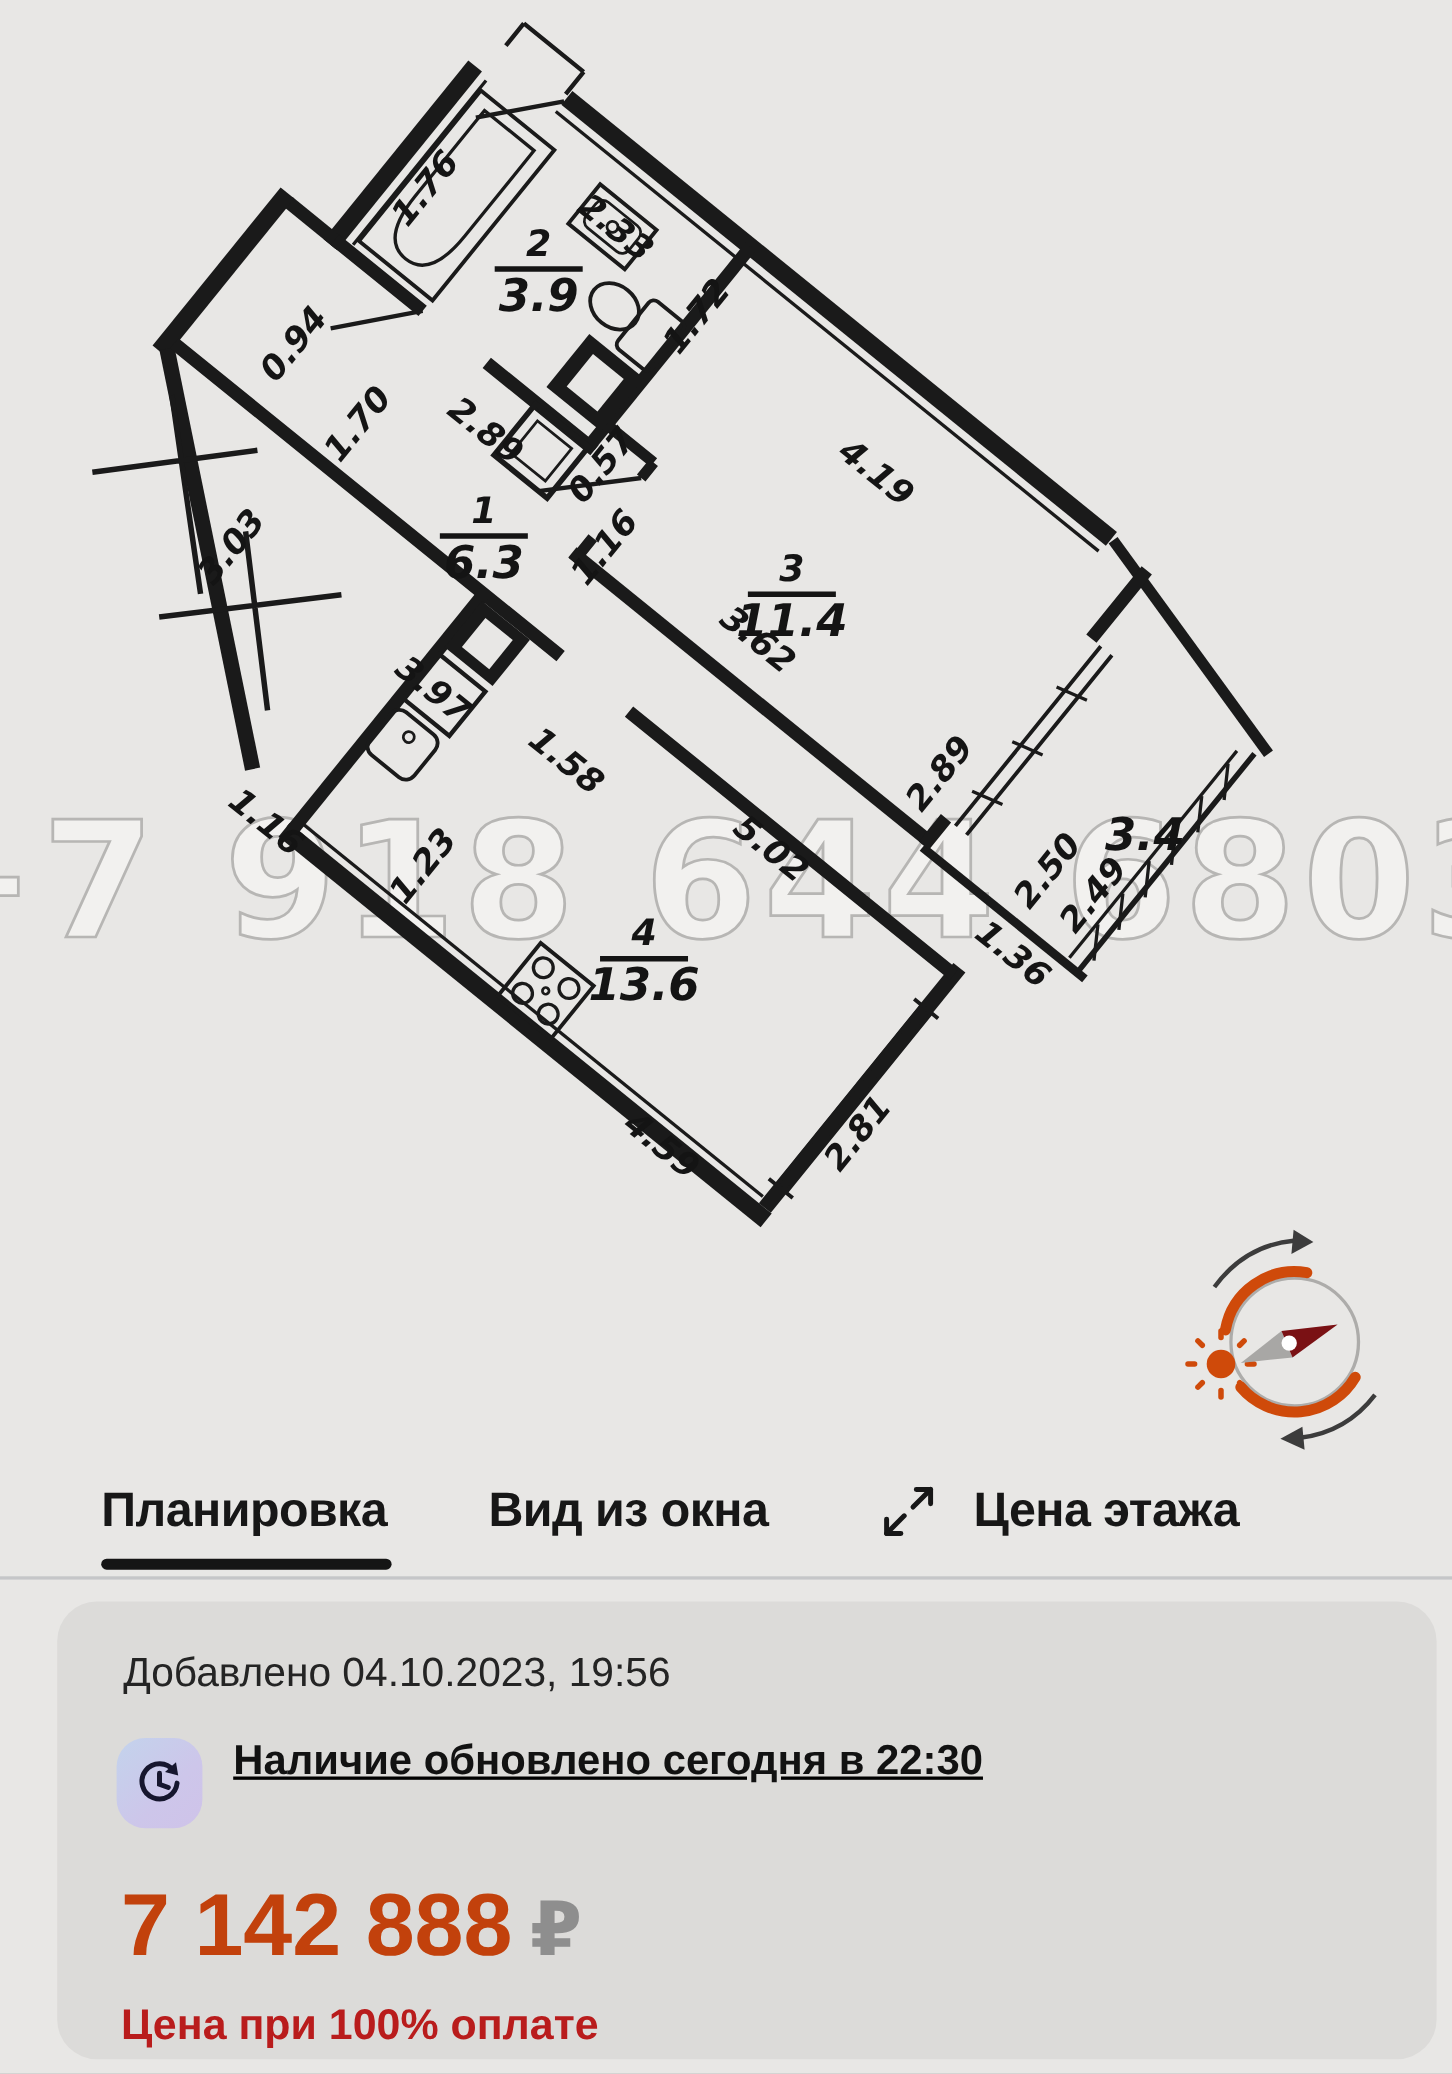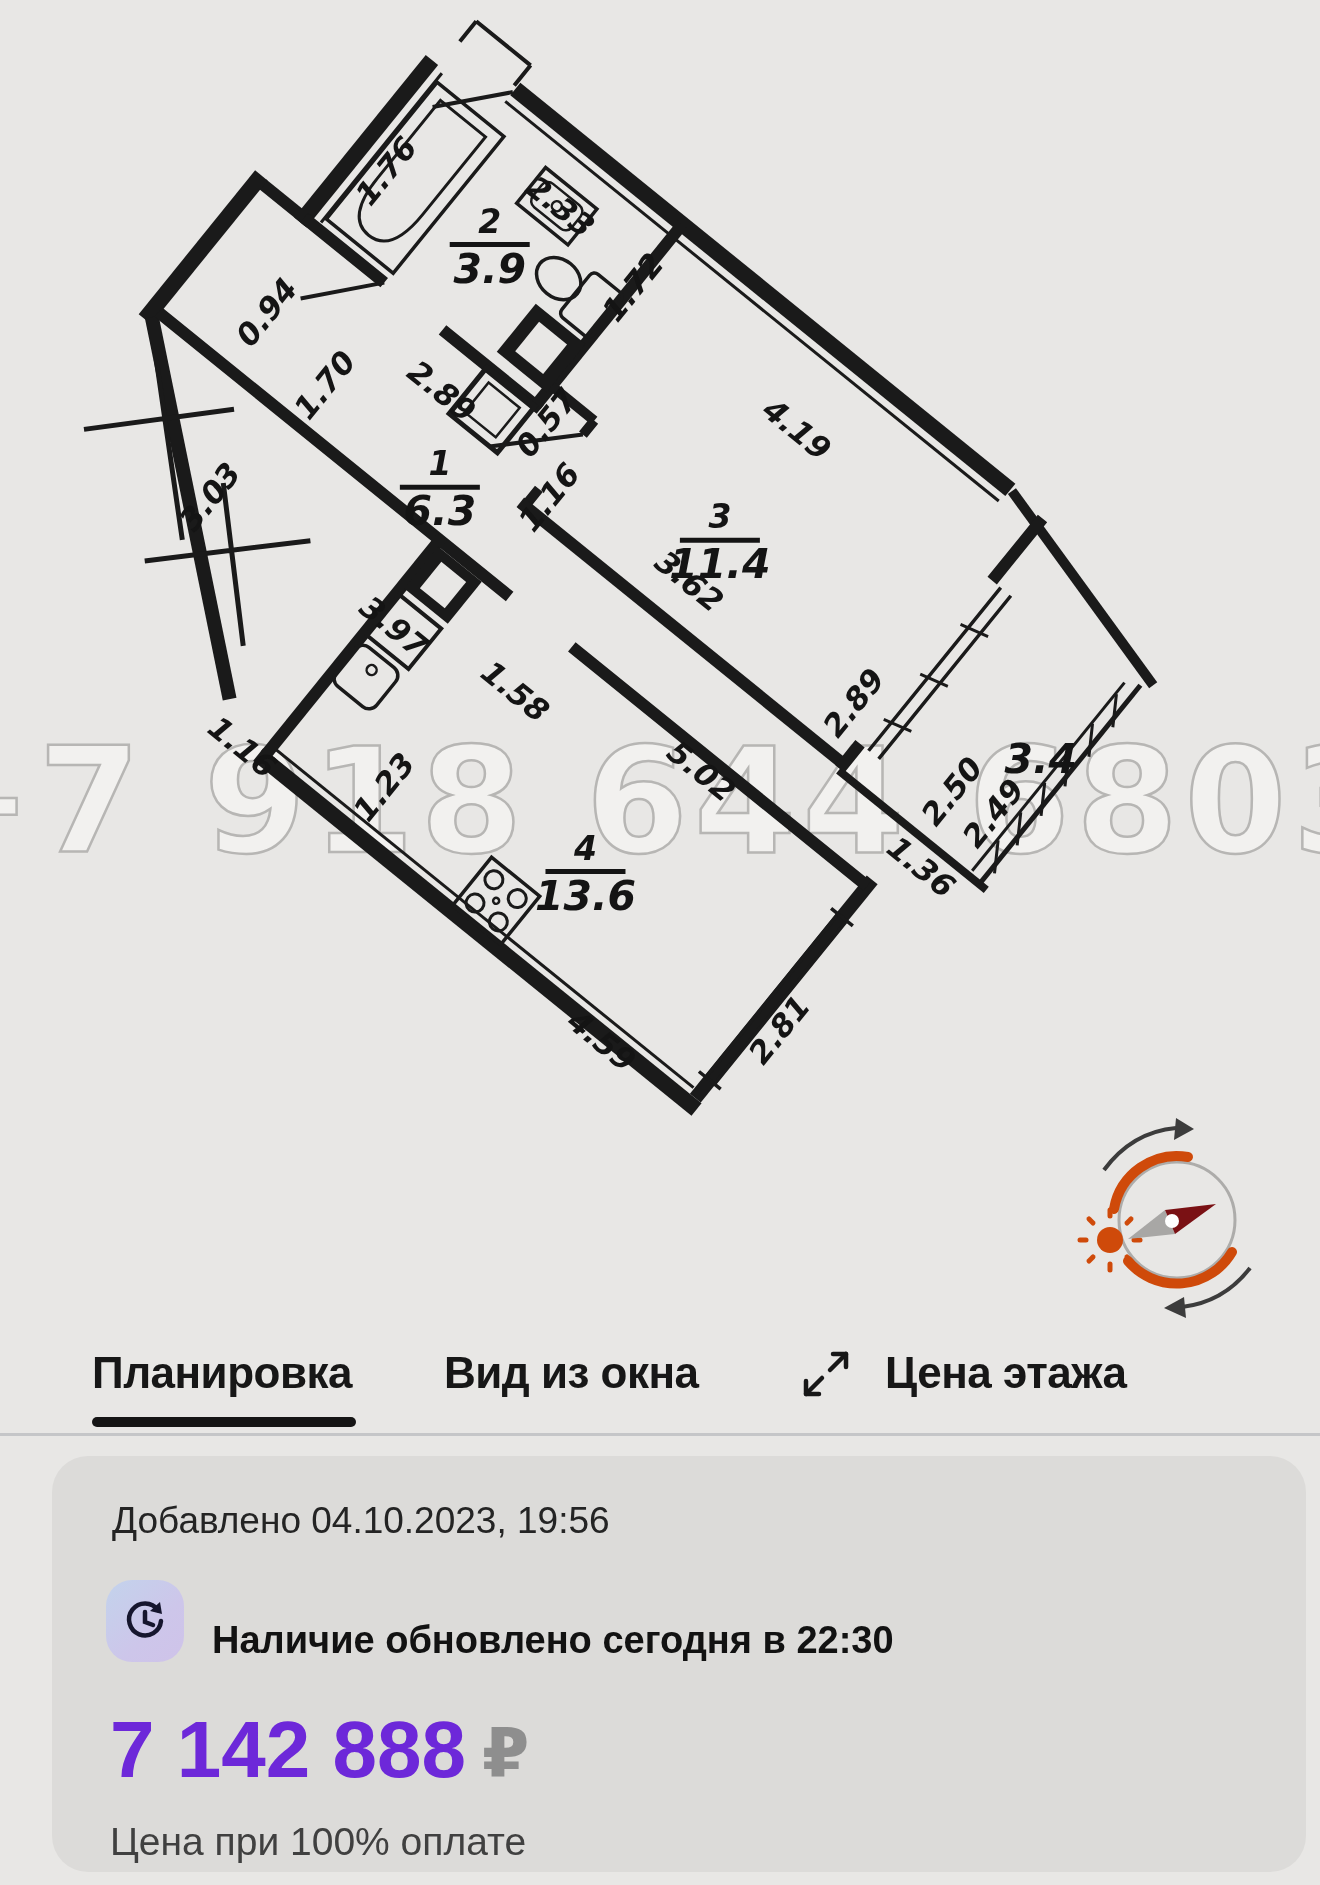--- a/index.html
+++ b/index.html
@@ -18,7 +18,7 @@
   
   .card{position:absolute;left:52px;top:1456px;width:1254px;height:416px;border-radius:36px;background:#dcdbd9;}
   .added{position:absolute;left:60px;top:44px;font-size:37px;color:#242424;}
-  .avail-row{position:absolute;left:54px;top:124px;display:flex;align-items:flex-end;}
+  .avail-row{position:absolute;left:54px;top:124px;display:flex;align-items:flex-start;text-decoration:underline;}
   .squircle{width:78px;height:82px;border-radius:26px;background:linear-gradient(135deg,#c3d3ec 0%,#cdc6ea 60%,#cfc3e9 100%);display:flex;align-items:center;justify-content:center;flex:0 0 auto;}
   .avail-text{margin-left:28px;font-size:38px;font-weight:600;color:#121212;white-space:nowrap;}
   .price-row{position:absolute;left:58px;top:248px;display:flex;align-items:baseline;}

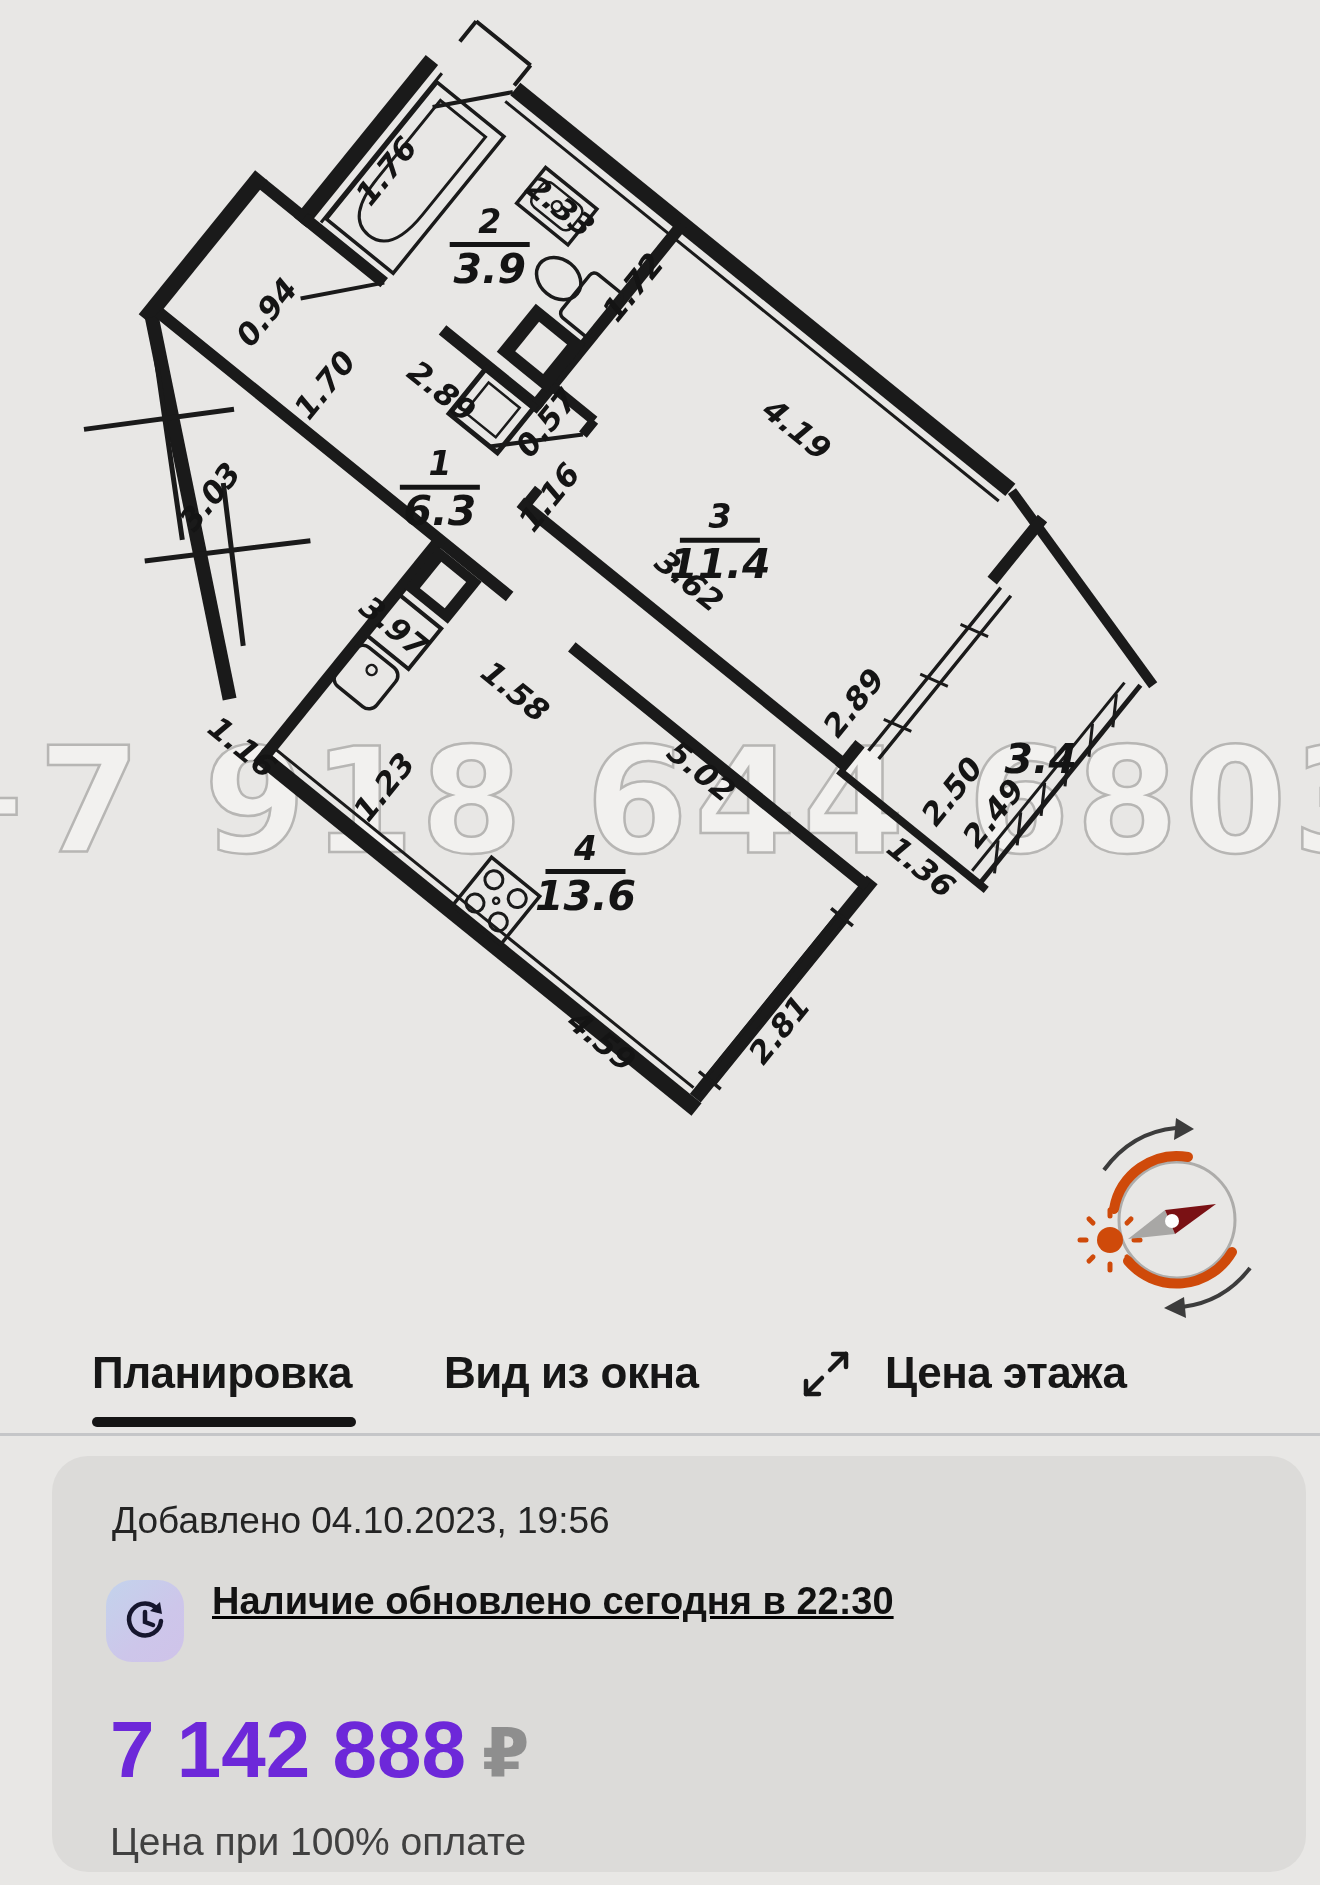--- a/index.html
+++ b/index.html
@@ -22,7 +22,7 @@
   .squircle{width:78px;height:82px;border-radius:26px;background:linear-gradient(135deg,#c3d3ec 0%,#cdc6ea 60%,#cfc3e9 100%);display:flex;align-items:center;justify-content:center;flex:0 0 auto;}
   .avail-text{margin-left:28px;font-size:38px;font-weight:600;color:#121212;white-space:nowrap;}
   .price-row{position:absolute;left:58px;top:248px;display:flex;align-items:baseline;}
-  .price{font-size:80px;font-weight:800;color:#6d28d9;letter-spacing:0;}
+  .price{font-size:80px;font-weight:800;color:#c2410c;letter-spacing:0;}
   .rub{font-size:68px;font-weight:700;color:#8e8e8e;margin-left:16px;}
   .note{position:absolute;left:58px;top:364px;font-size:39px;font-weight:400;color:#404040;}
   svg text{font-family:"DejaVu Sans","Liberation Sans",sans-serif;}

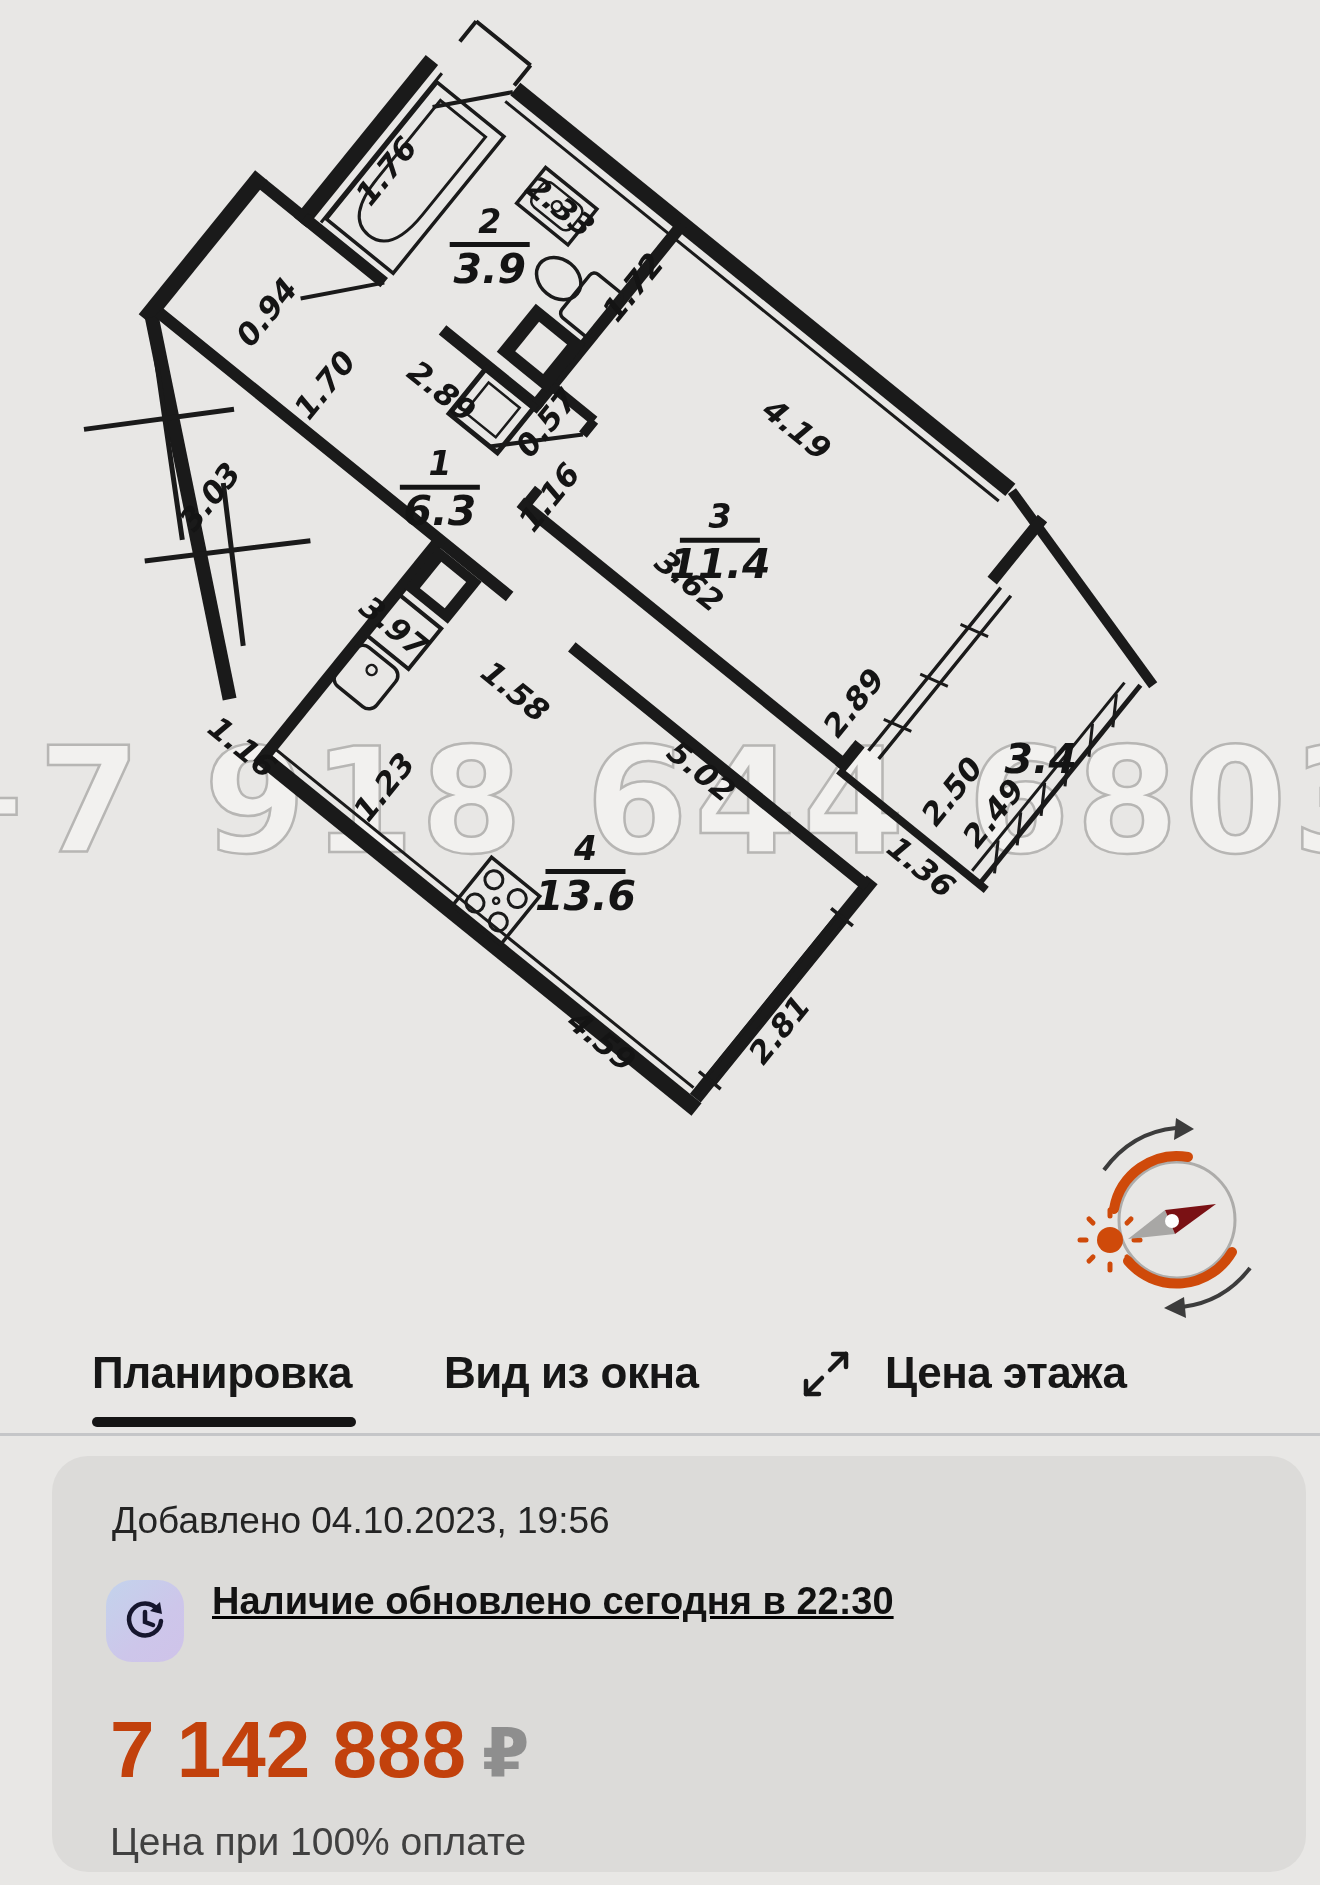--- a/index.html
+++ b/index.html
@@ -24,7 +24,7 @@
   .price-row{position:absolute;left:58px;top:248px;display:flex;align-items:baseline;}
   .price{font-size:80px;font-weight:800;color:#c2410c;letter-spacing:0;}
   .rub{font-size:68px;font-weight:700;color:#8e8e8e;margin-left:16px;}
-  .note{position:absolute;left:58px;top:364px;font-size:39px;font-weight:400;color:#404040;}
+  .note{position:absolute;left:58px;top:364px;font-size:39px;font-weight:700;color:#b91c1c;}
   svg text{font-family:"DejaVu Sans","Liberation Sans",sans-serif;}
   .dim{font-size:31px;font-style:italic;font-weight:600;fill:#141414;}
   .rnum{font-size:33px;font-style:italic;font-weight:700;fill:#141414;}

